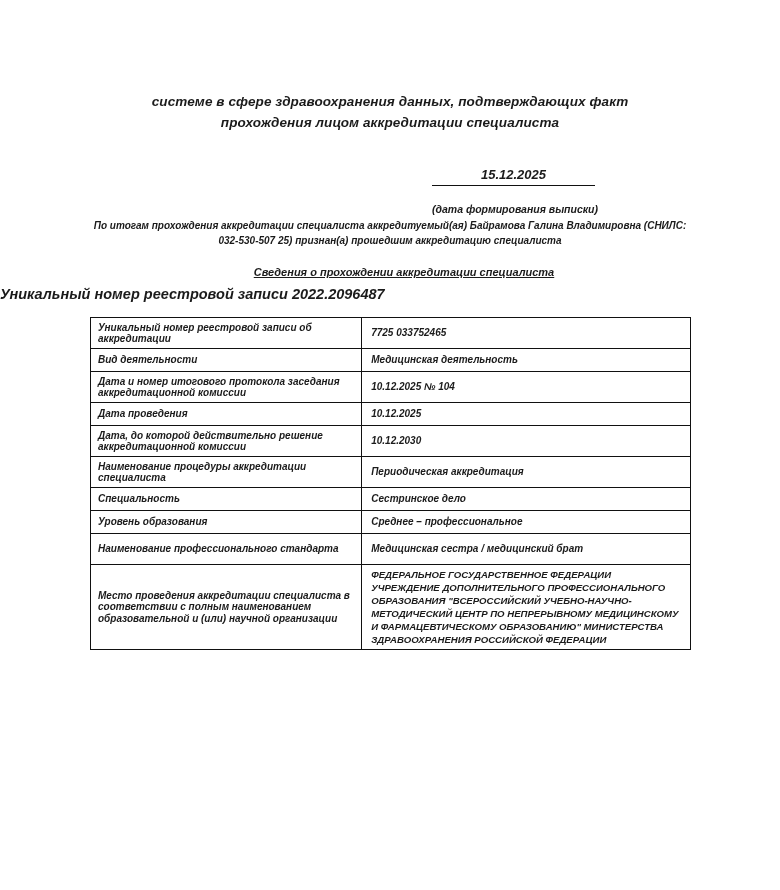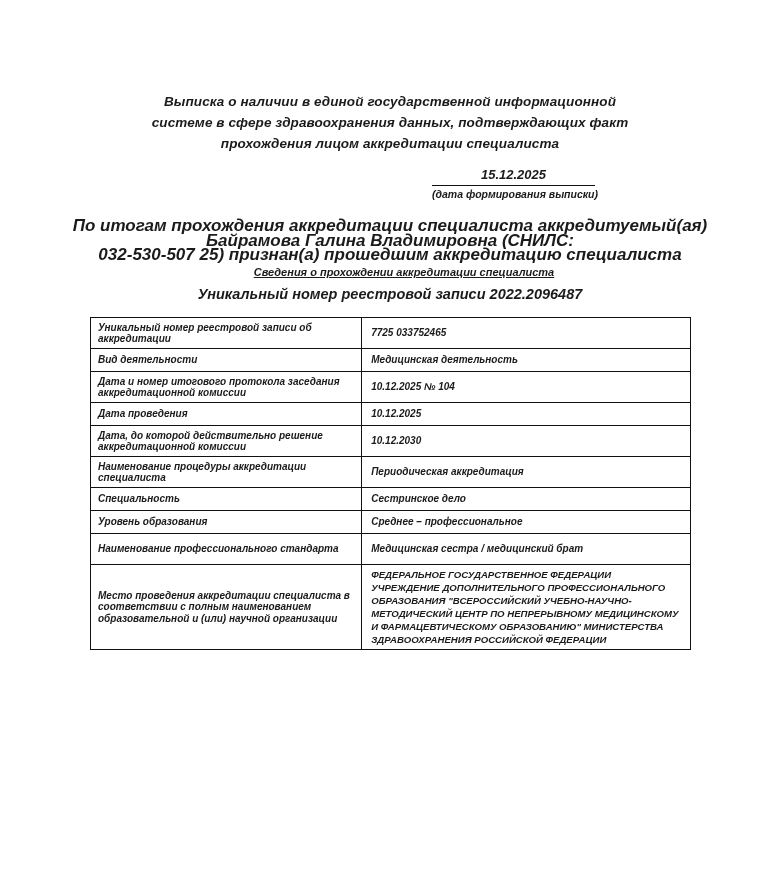--- a/index.html
+++ b/index.html
@@ -96,7 +96,6 @@
 <div class="page">
 
   <div class="doc-title">
-    <div>Выписка о наличии в единой государственной информационной</div>
     <div>системе в сфере здравоохранения данных, подтверждающих факт</div>
     <div>прохождения лицом аккредитации специалиста</div>
   </div>

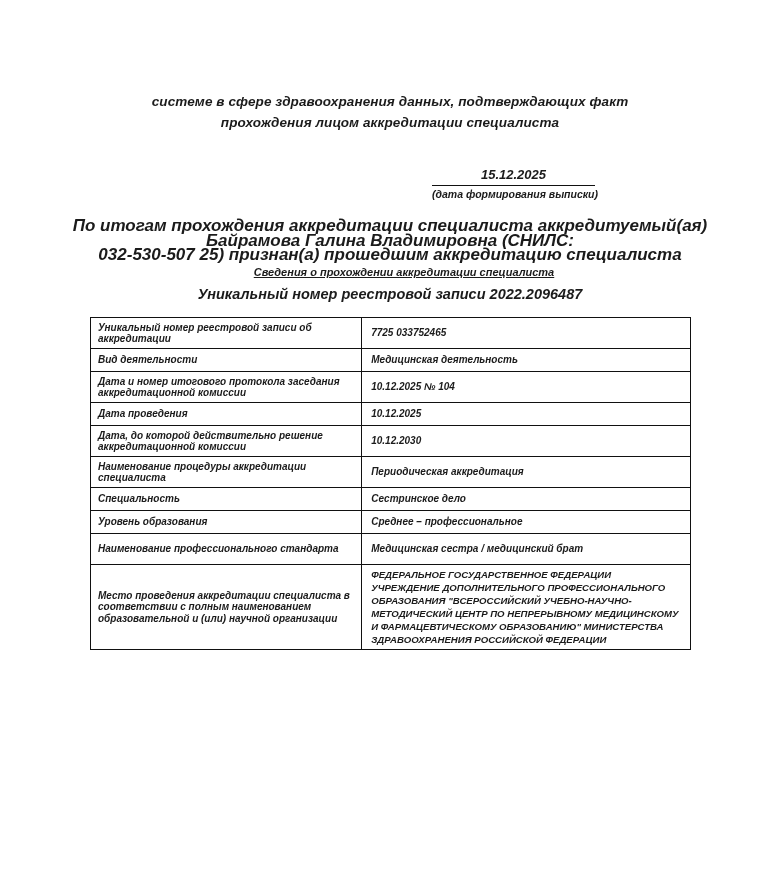--- a/index.html
+++ b/index.html
@@ -39,7 +39,7 @@
   }
   .date-caption {
     font-size: 10.5px;
-    margin-top: 2px;
+    margin-top: 17px;
     white-space: nowrap;
   }
   .intro {

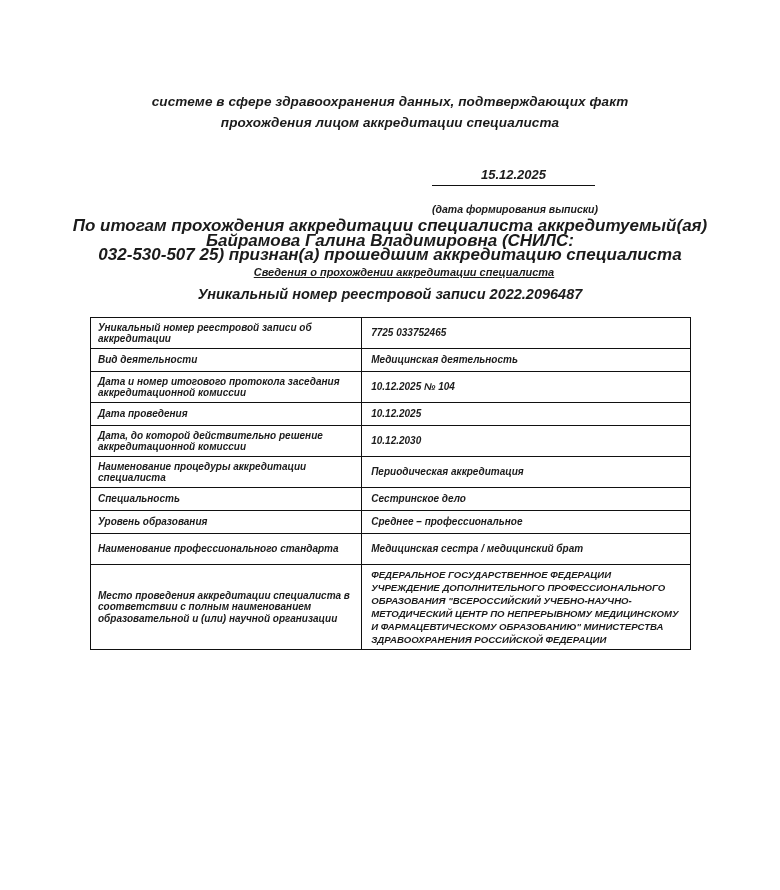--- a/index.html
+++ b/index.html
@@ -48,7 +48,7 @@
     left: 35px;
     right: 35px;
     text-align: center;
-    font-size: 17px;
+    font-size: 10px;
     line-height: 14.5px;
   }
   .section-heading {

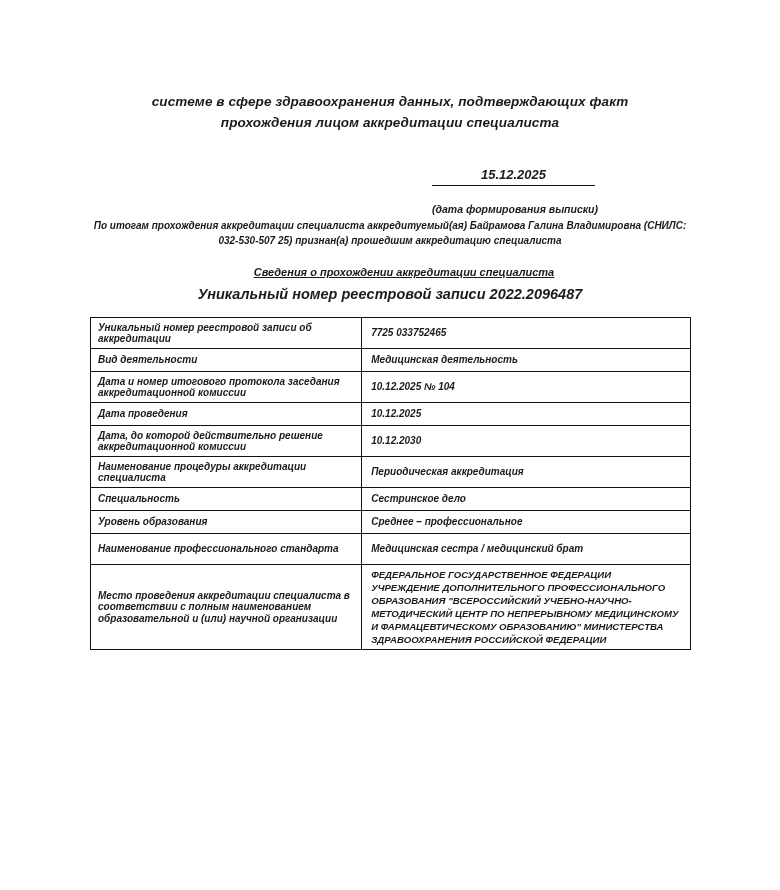--- a/index.html
+++ b/index.html
@@ -66,7 +66,6 @@
     top: 286px;
     left: 0;
     right: 0;
-    text-align: center;
     font-size: 14.5px;
   }
   table.acc-table {

